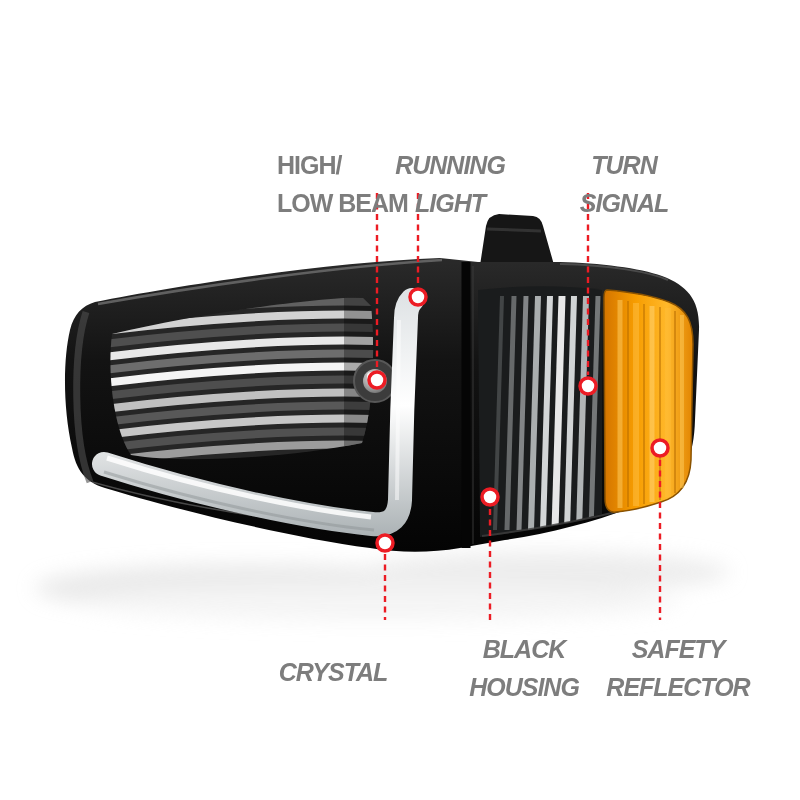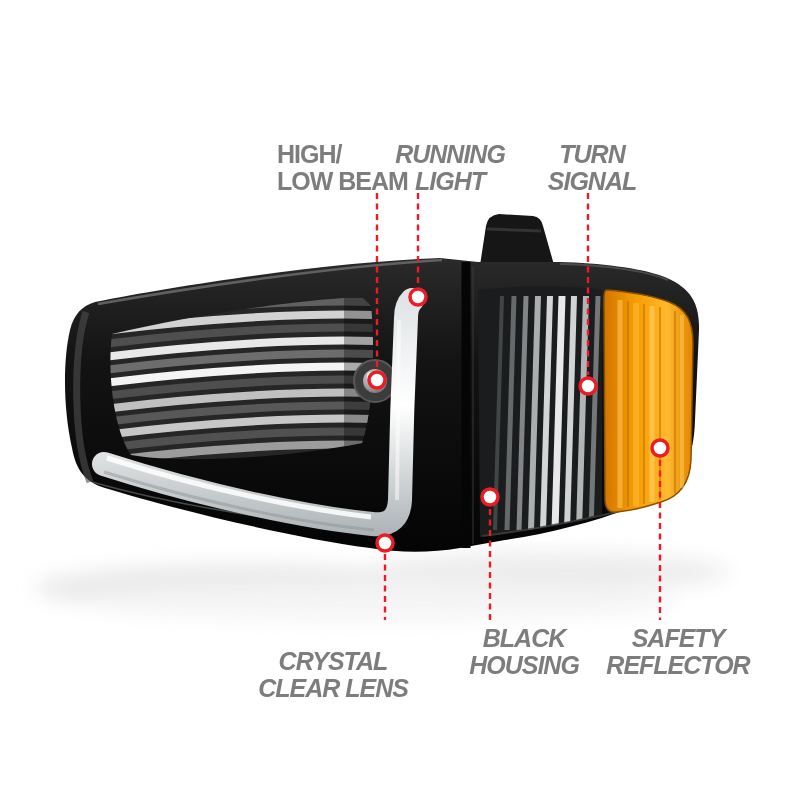--- a/index.html
+++ b/index.html
@@ -21,7 +21,7 @@
     white-space:nowrap;
     text-transform:uppercase;
   }
-  .callout .cl{display:block;}
+  .callout .cl{display:block;margin-top:11px;}
   .c-left{text-align:left;}
   .c-center{text-align:center;transform:translateX(-50%);font-style:italic;}
 </style>

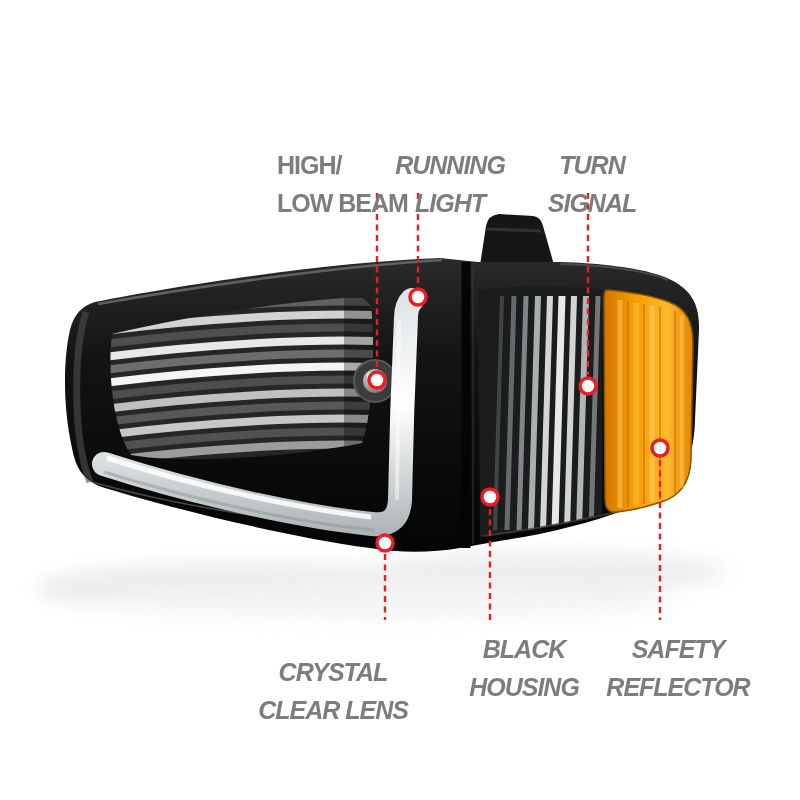--- a/index.html
+++ b/index.html
@@ -173,7 +173,7 @@
     <span class="cl">LIGHT</span>
   </div>
 
-  <div class="callout c-center" style="left:592px; top:141px;">
+  <div class="callout c-center" style="left:624px; top:141px;">
     <span class="cl">TURN</span>
     <span class="cl">SIGNAL</span>
   </div>

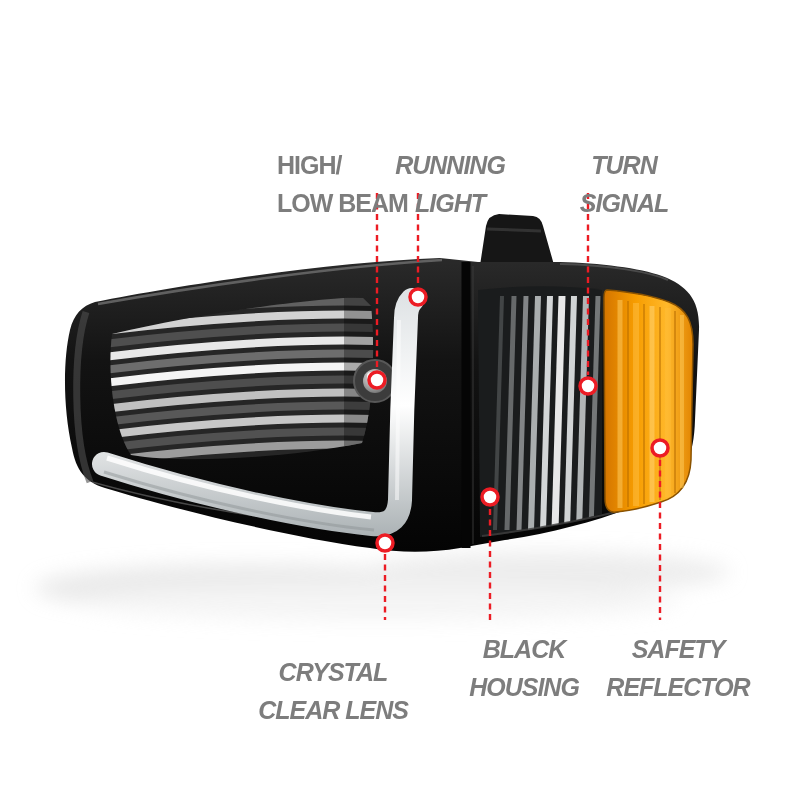--- a/index.html
+++ b/index.html
@@ -180,7 +180,6 @@
 
   <div class="callout c-center" style="left:333px; top:648px;">
     <span class="cl">CRYSTAL</span>
-    <span class="cl">CLEAR LENS</span>
   </div>
 
   <div class="callout c-center" style="left:524px; top:625px;">

